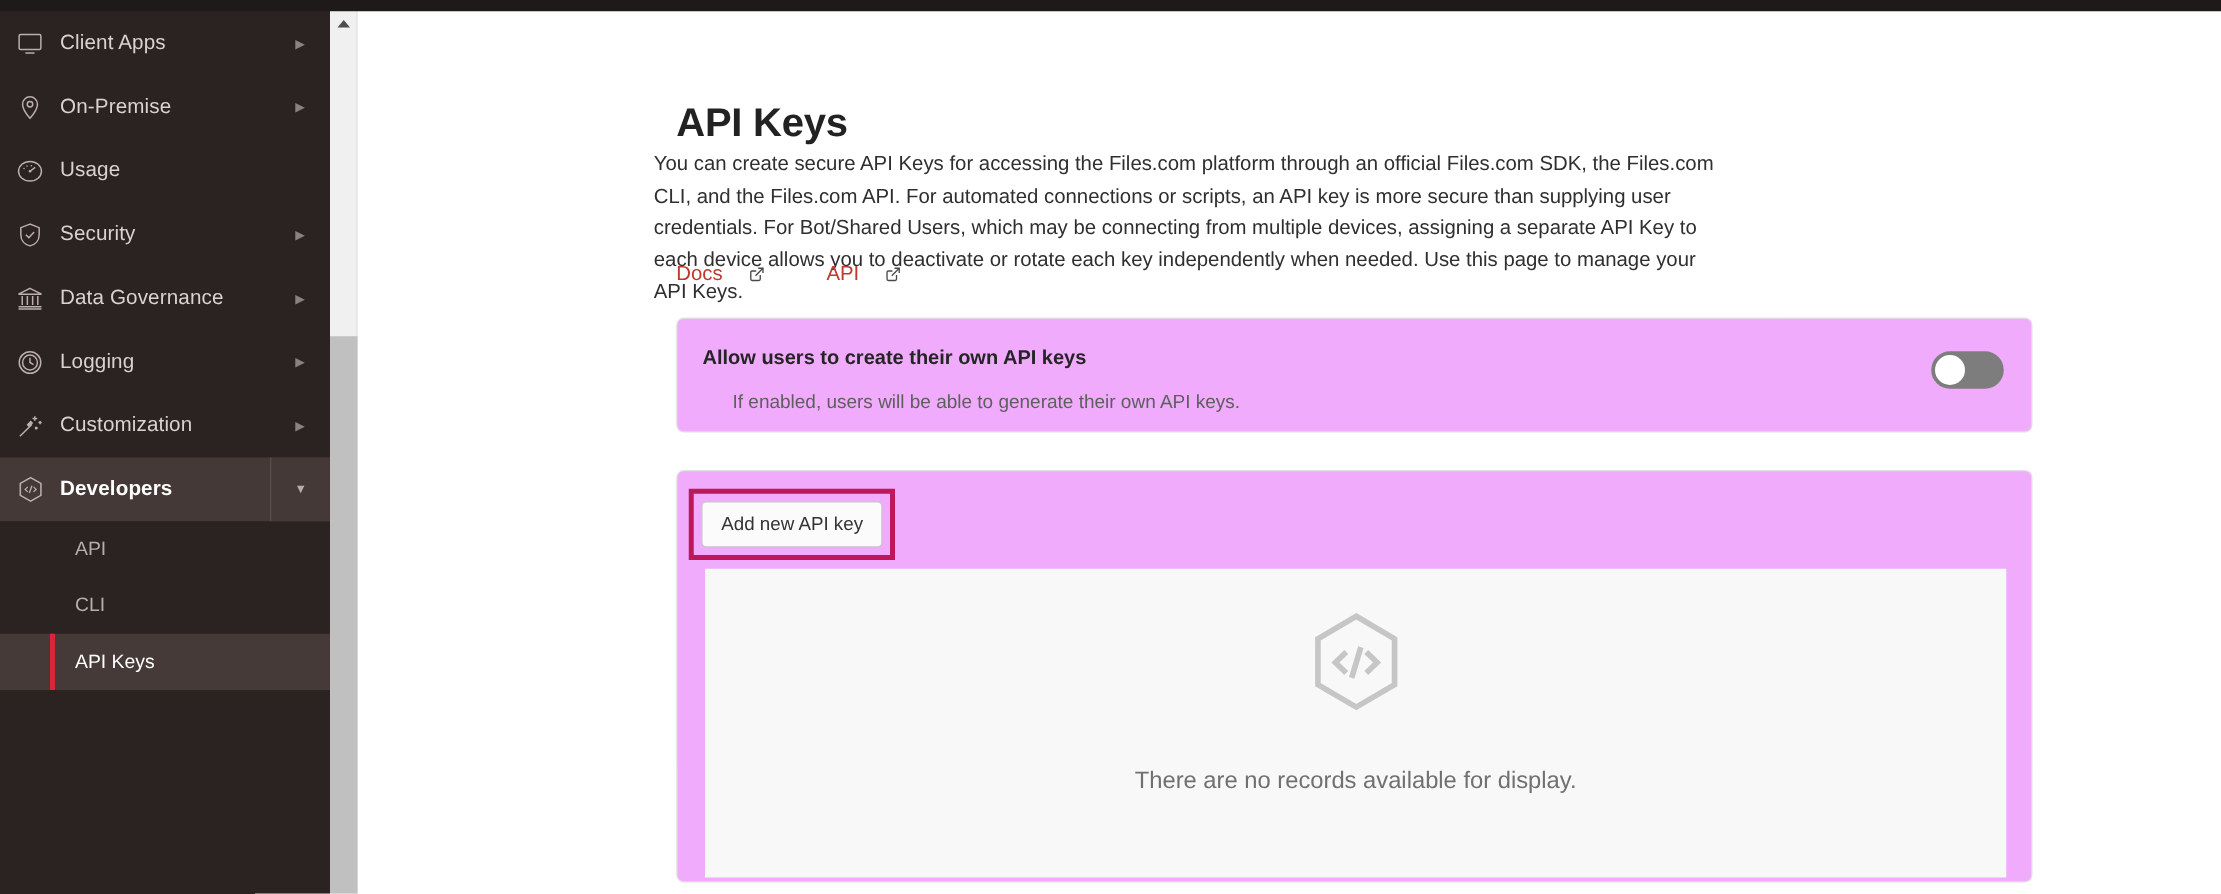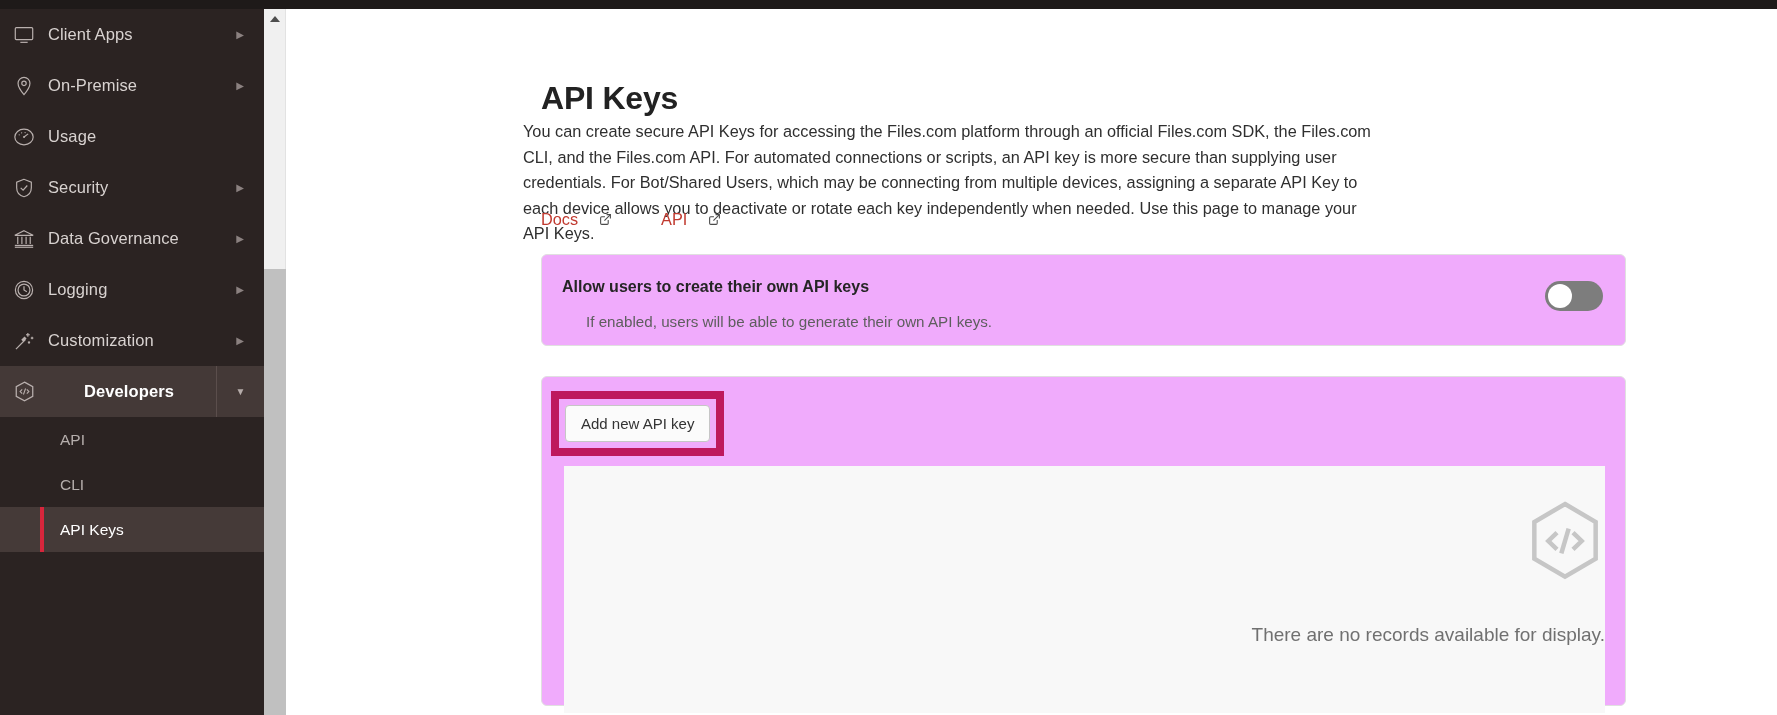--- a/index.html
+++ b/index.html
@@ -80,7 +80,6 @@
   }
   .nav-item.expanded {
     background: #443937;
-    gap: 36px;
   }
   .nav-item.expanded .lbl { color: #ffffff; font-weight: bold; }
   .nav-item.expanded .arrow {

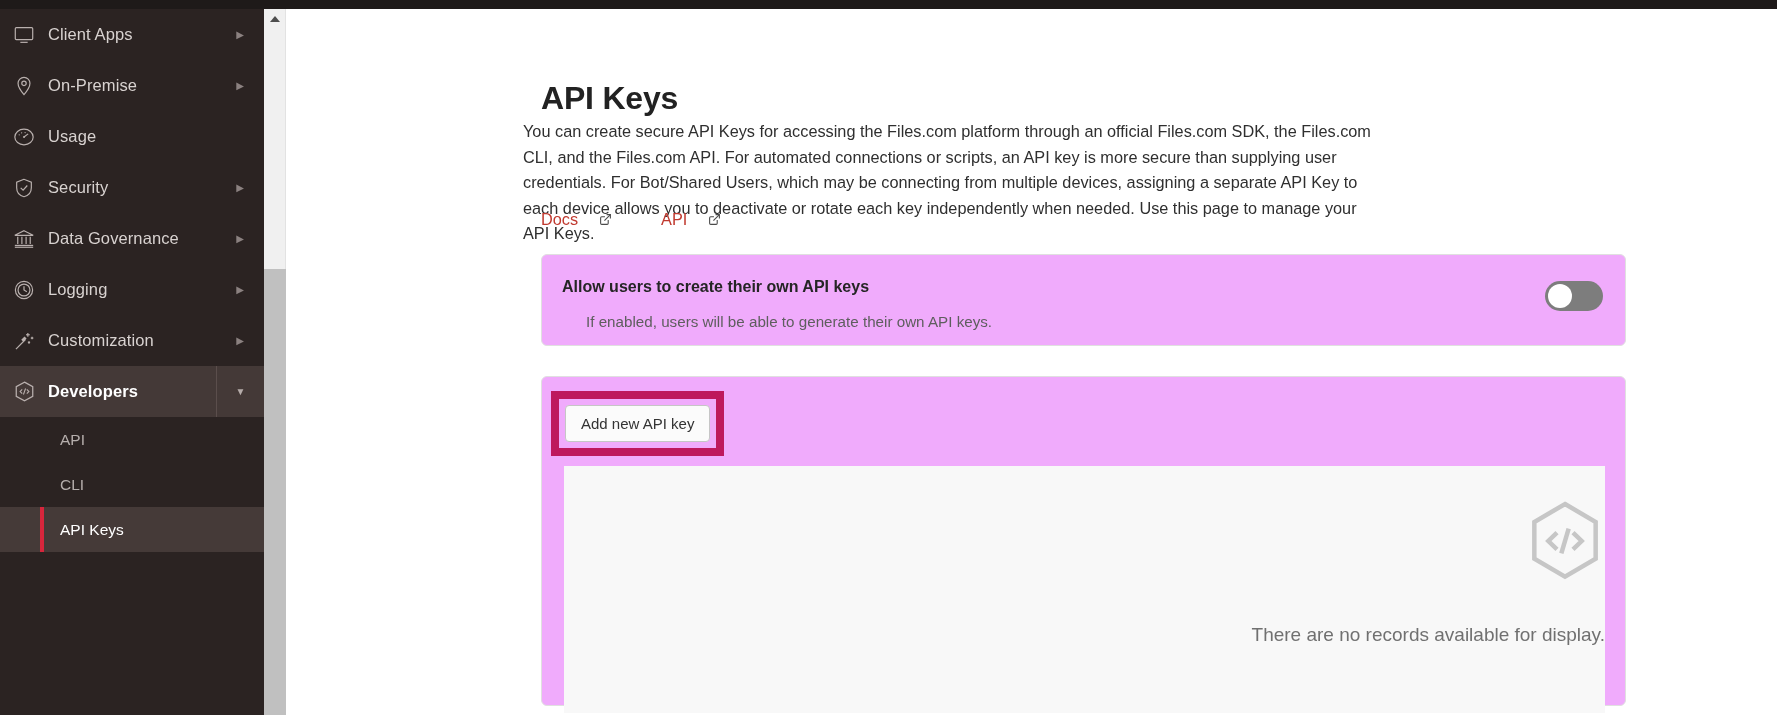--- a/index.html
+++ b/index.html
@@ -237,7 +237,7 @@
     position: absolute;
     top: 14px; left: 9px;
     padding: 6px;
-    border: 8px solid #be185d;
+    border: 4px solid #be185d;
     background: transparent;
   }
   .btn-add {

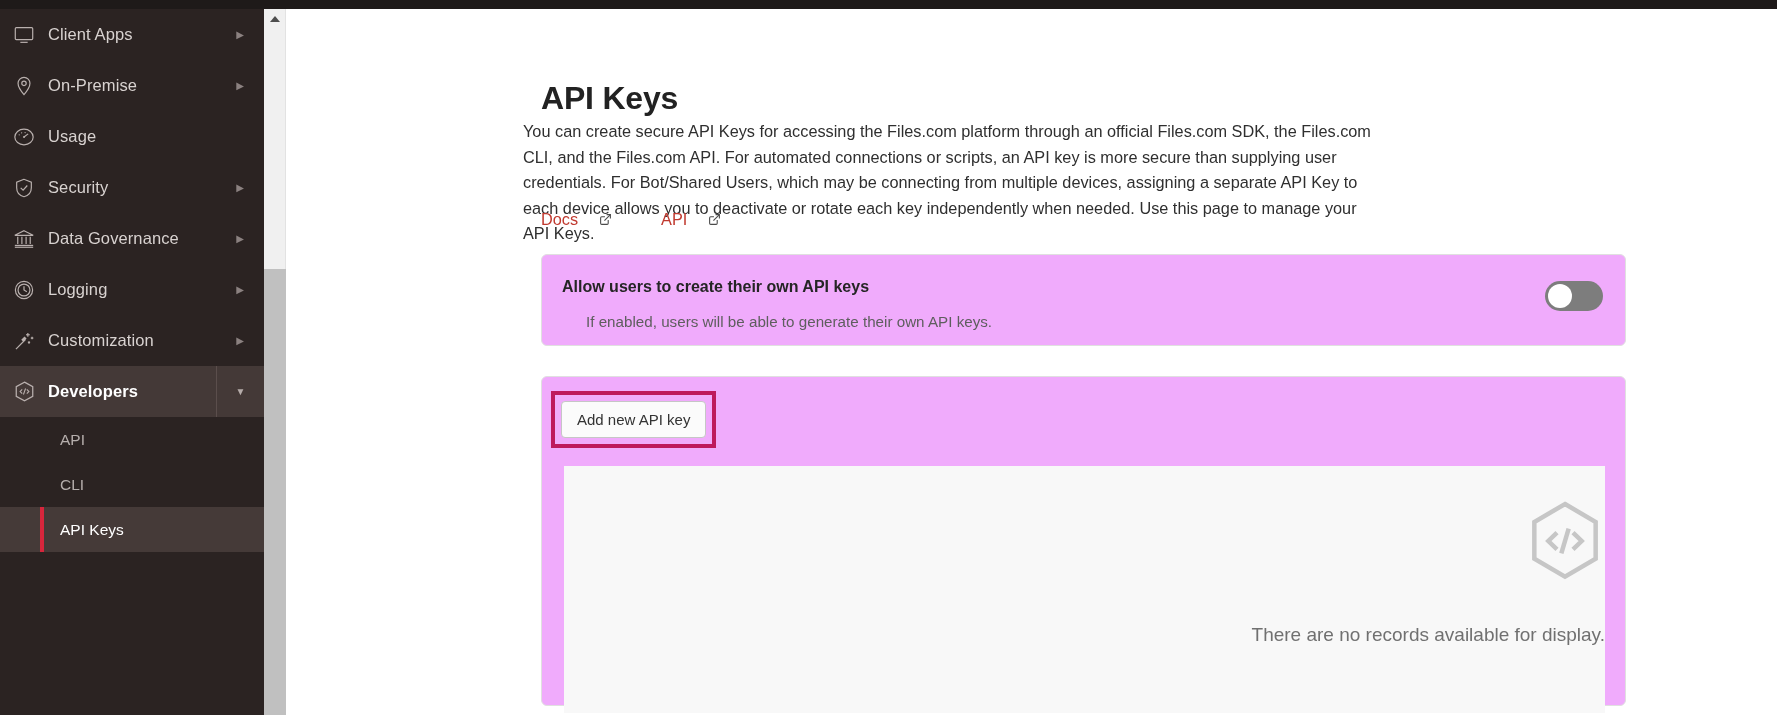--- a/index.html
+++ b/index.html
@@ -255,13 +255,13 @@
 
   .empty-panel {
     position: absolute;
-    top: 89px; left: 22px;
+    top: 78px; left: 22px;
     width: 1041px;
     height: 247px;
     background: #f8f8f8;
     display: flex;
     flex-direction: column;
-    align-items: flex-end;
+    align-items: center;
     justify-content: flex-start;
     padding-top: 32px;
   }

